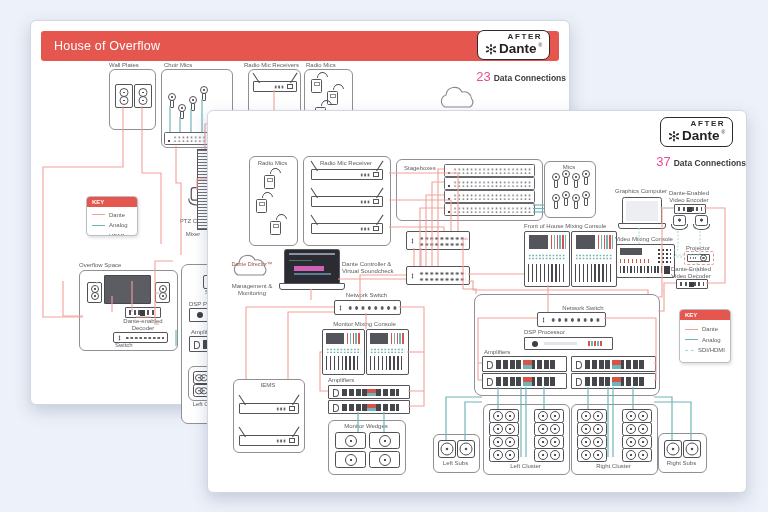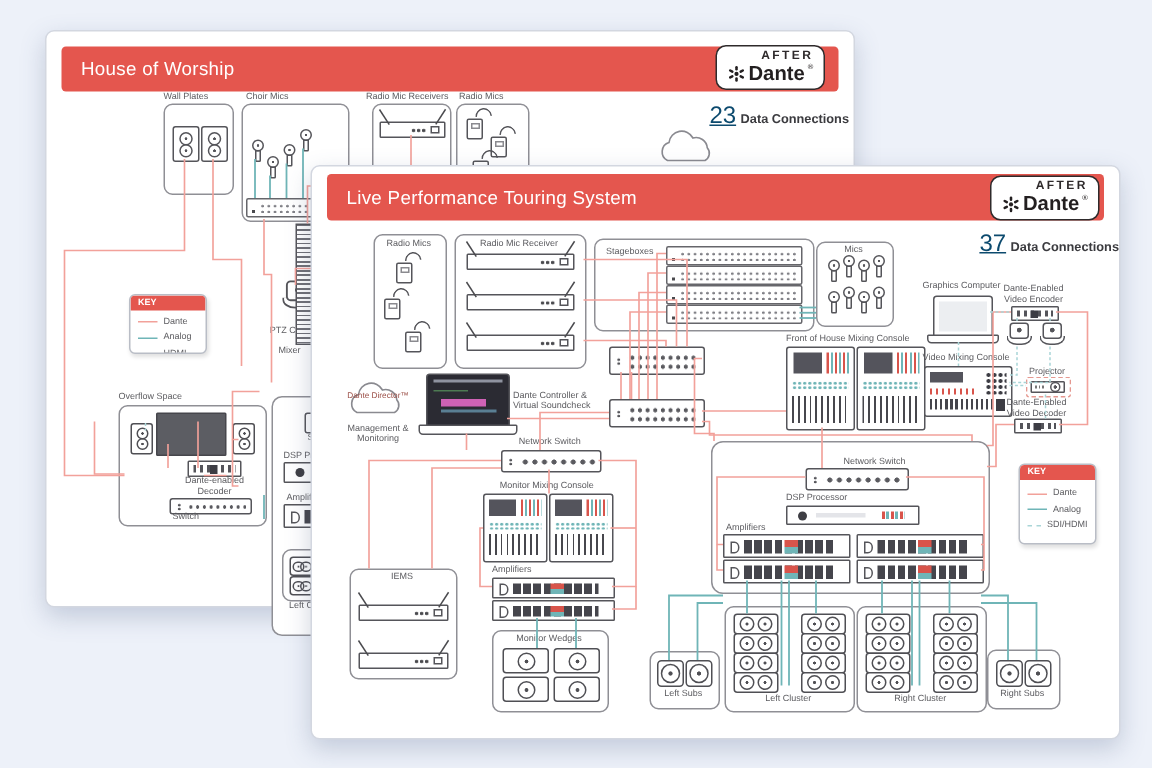--- a/index.html
+++ b/index.html
@@ -129,7 +129,7 @@
 
   <div class="card" style="left:30px;top:20px;width:538px;height:383px;">
     <div class="chead" style="left:10px;top:10px;width:505px;height:30px;">
-      <span>House of Worship</span>
+      <span>House of Overflow</span>
     </div>
 
     <div class="bl" style="left:78px;top:41px;">Wall Plates</div>

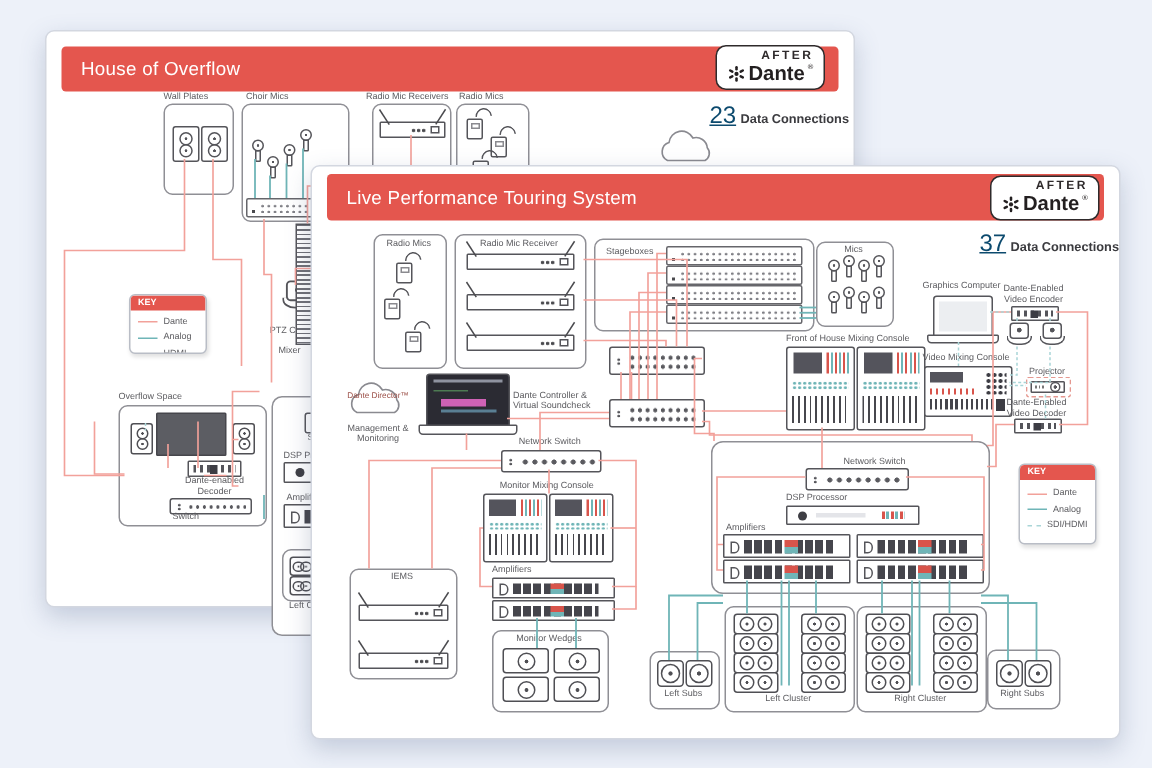--- a/index.html
+++ b/index.html
@@ -16,7 +16,7 @@
   .b-dante{font-size:13.5px;font-weight:700;color:#231f20;line-height:1.05;}
   .b-reg{font-size:5px;color:#231f20;align-self:flex-start;}
   .cline{position:absolute;display:flex;justify-content:flex-end;align-items:baseline;gap:3px;}
-  .cnum{font-size:16px;color:#0c4a6e;text-decoration:underline;}
+  .cnum{font-size:13px;color:#ec4899;}
   .clab{font-size:8.5px;font-weight:700;color:#3b3b3f;}
   .bx{position:absolute;border:1px solid #8f8f95;border-radius:6px;background:#fff;}
   .bl{position:absolute;font-size:6px;line-height:1.15;color:#5c5c60;white-space:nowrap;}

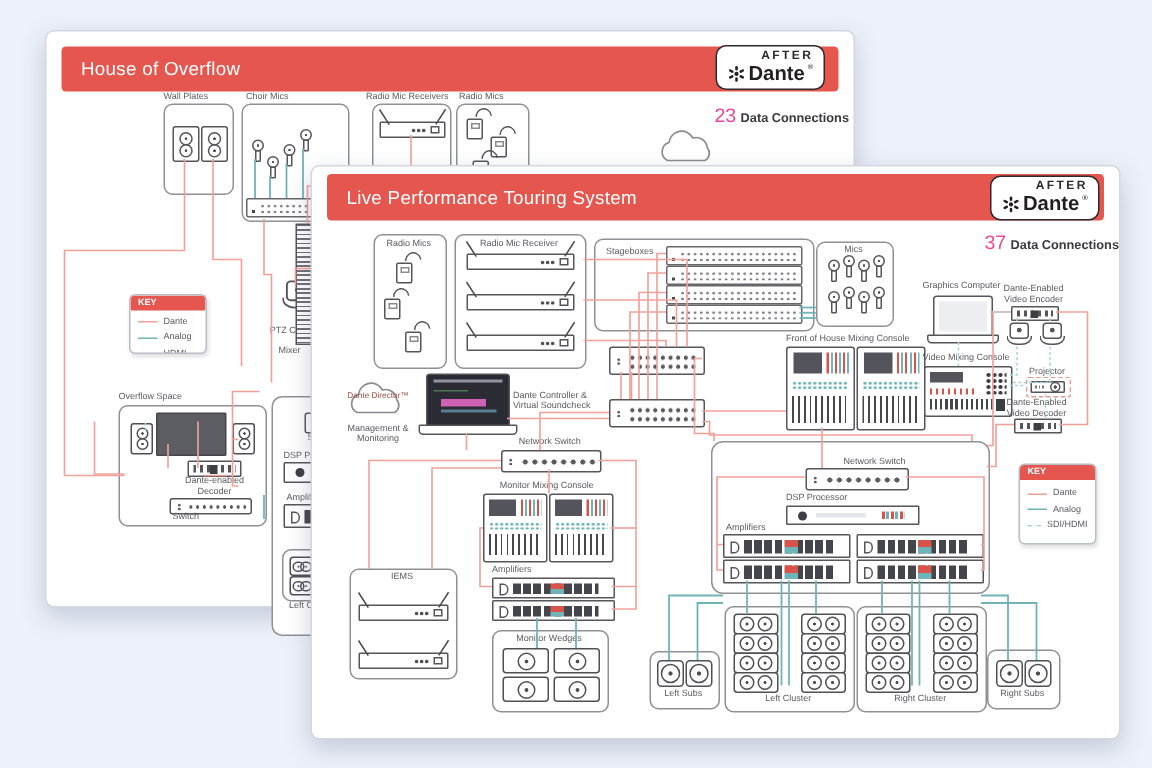--- a/index.html
+++ b/index.html
@@ -262,9 +262,6 @@
   </div>
 
   <div class="card" style="left:207px;top:110px;width:538px;height:381px;">
-    <div class="chead" style="left:10px;top:5px;width:505px;height:31px;">
-      <span>Live Performance Touring System</span>
-    </div>
 
     <div class="bx" style="left:41px;top:45px;width:47px;height:88px;"></div>
     <div class="bl blc" style="left:41px;top:49px;width:47px;">Radio Mics</div>

